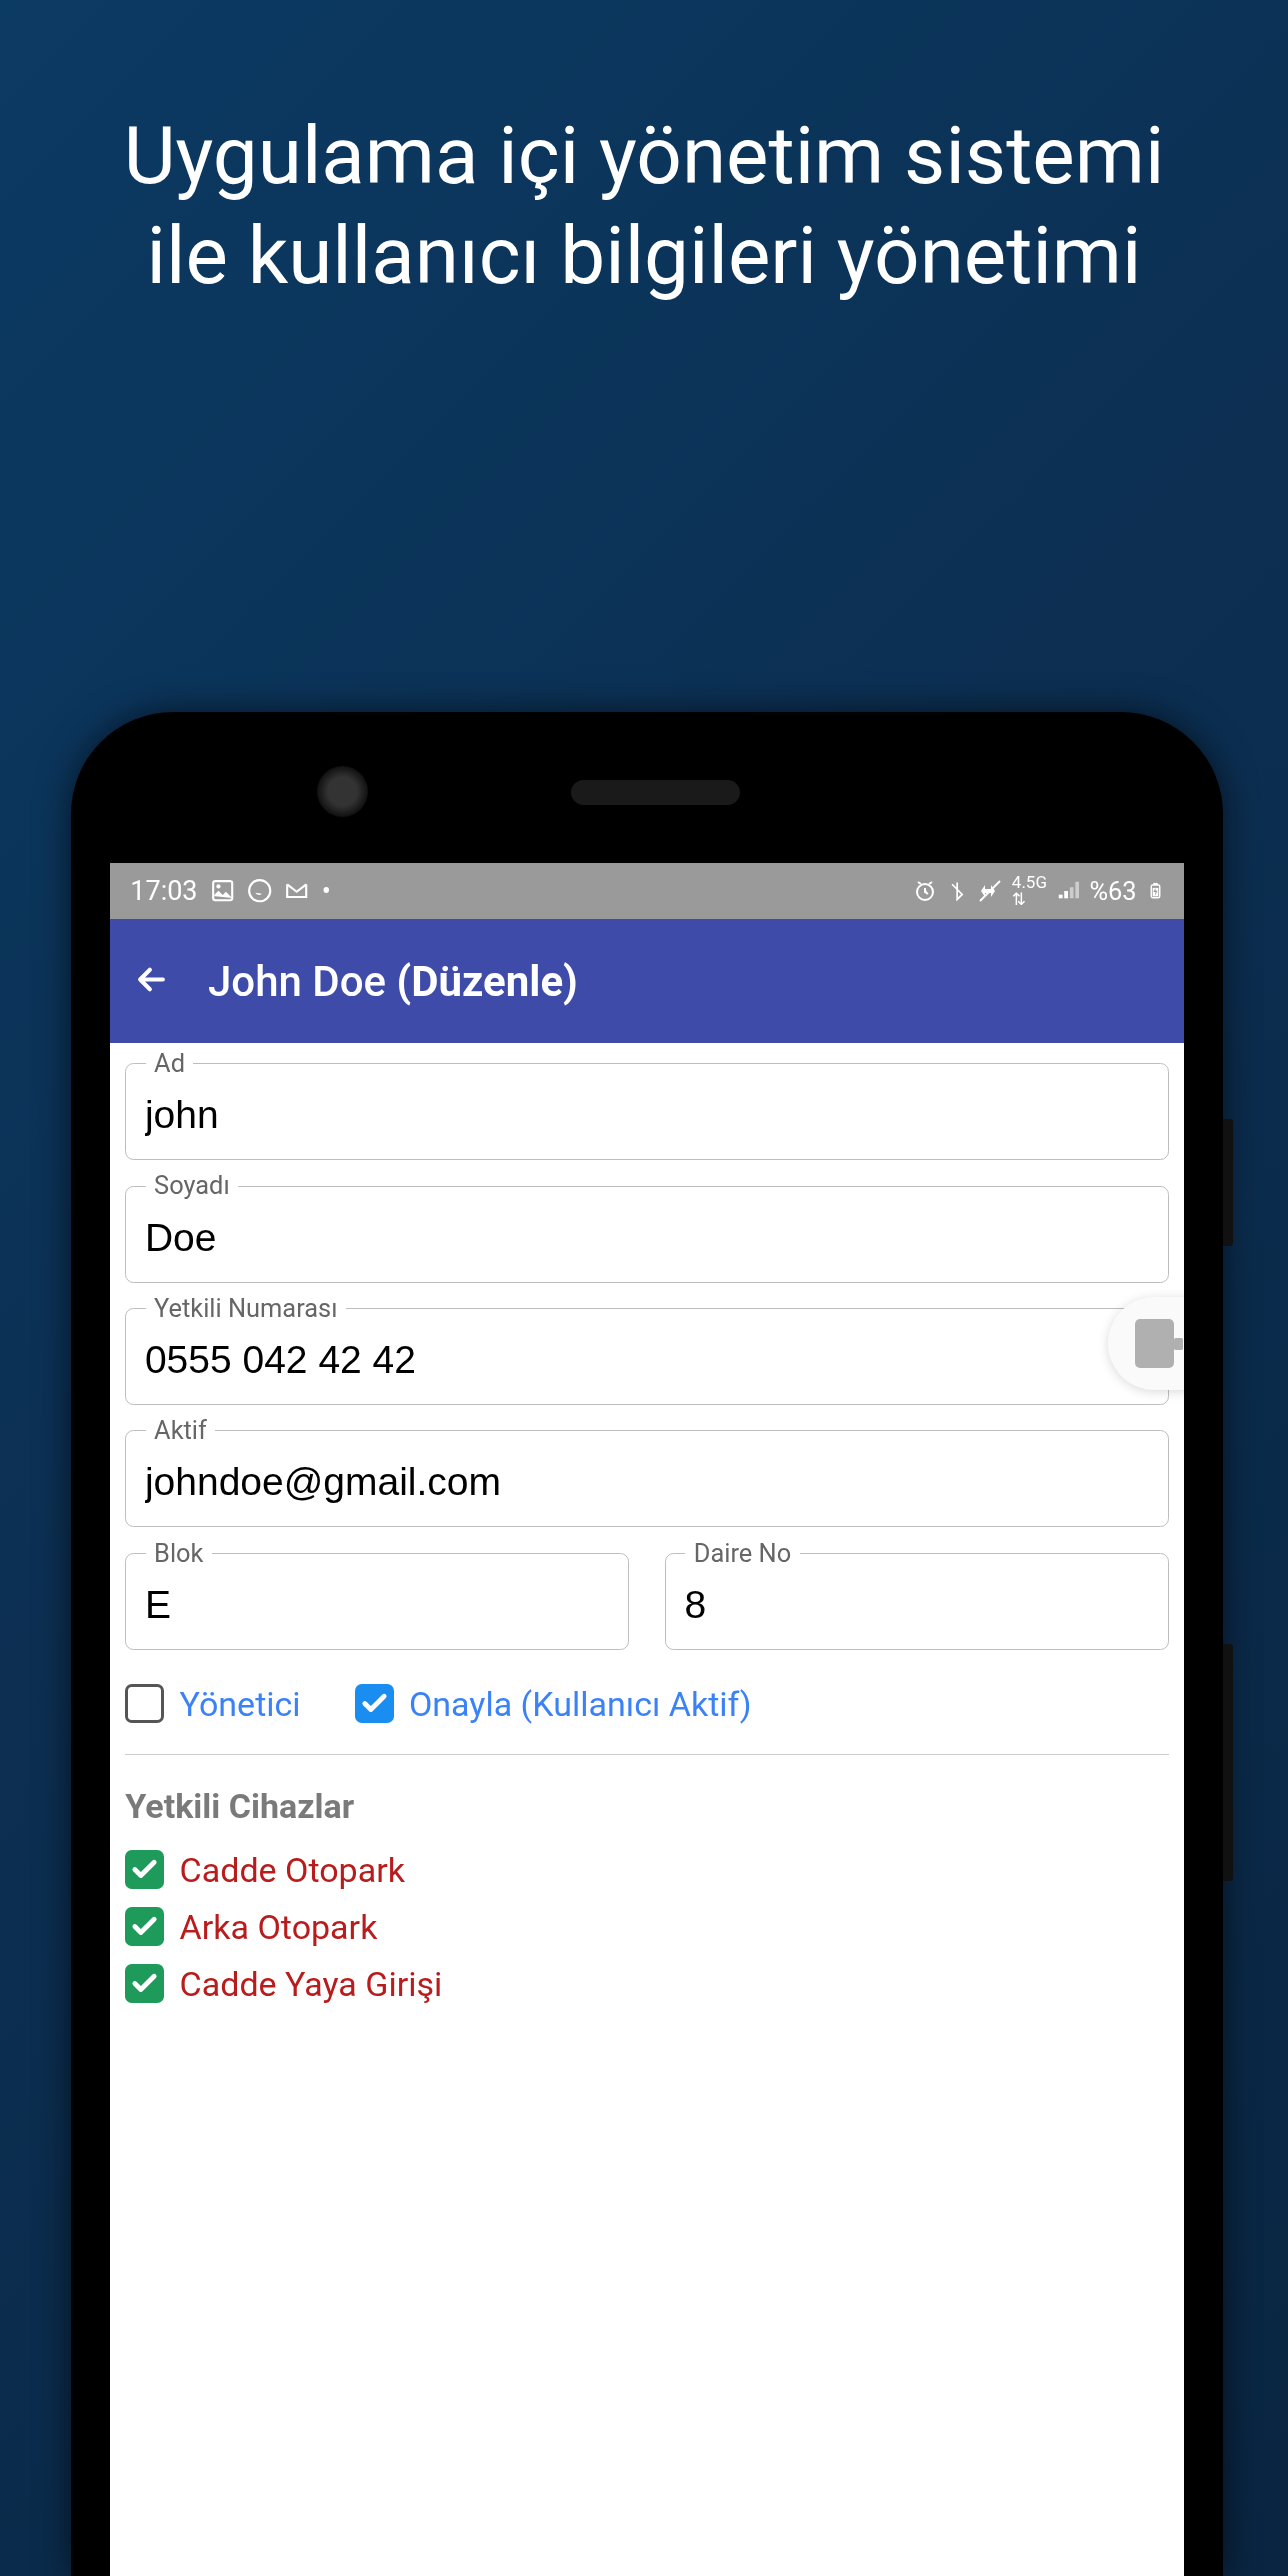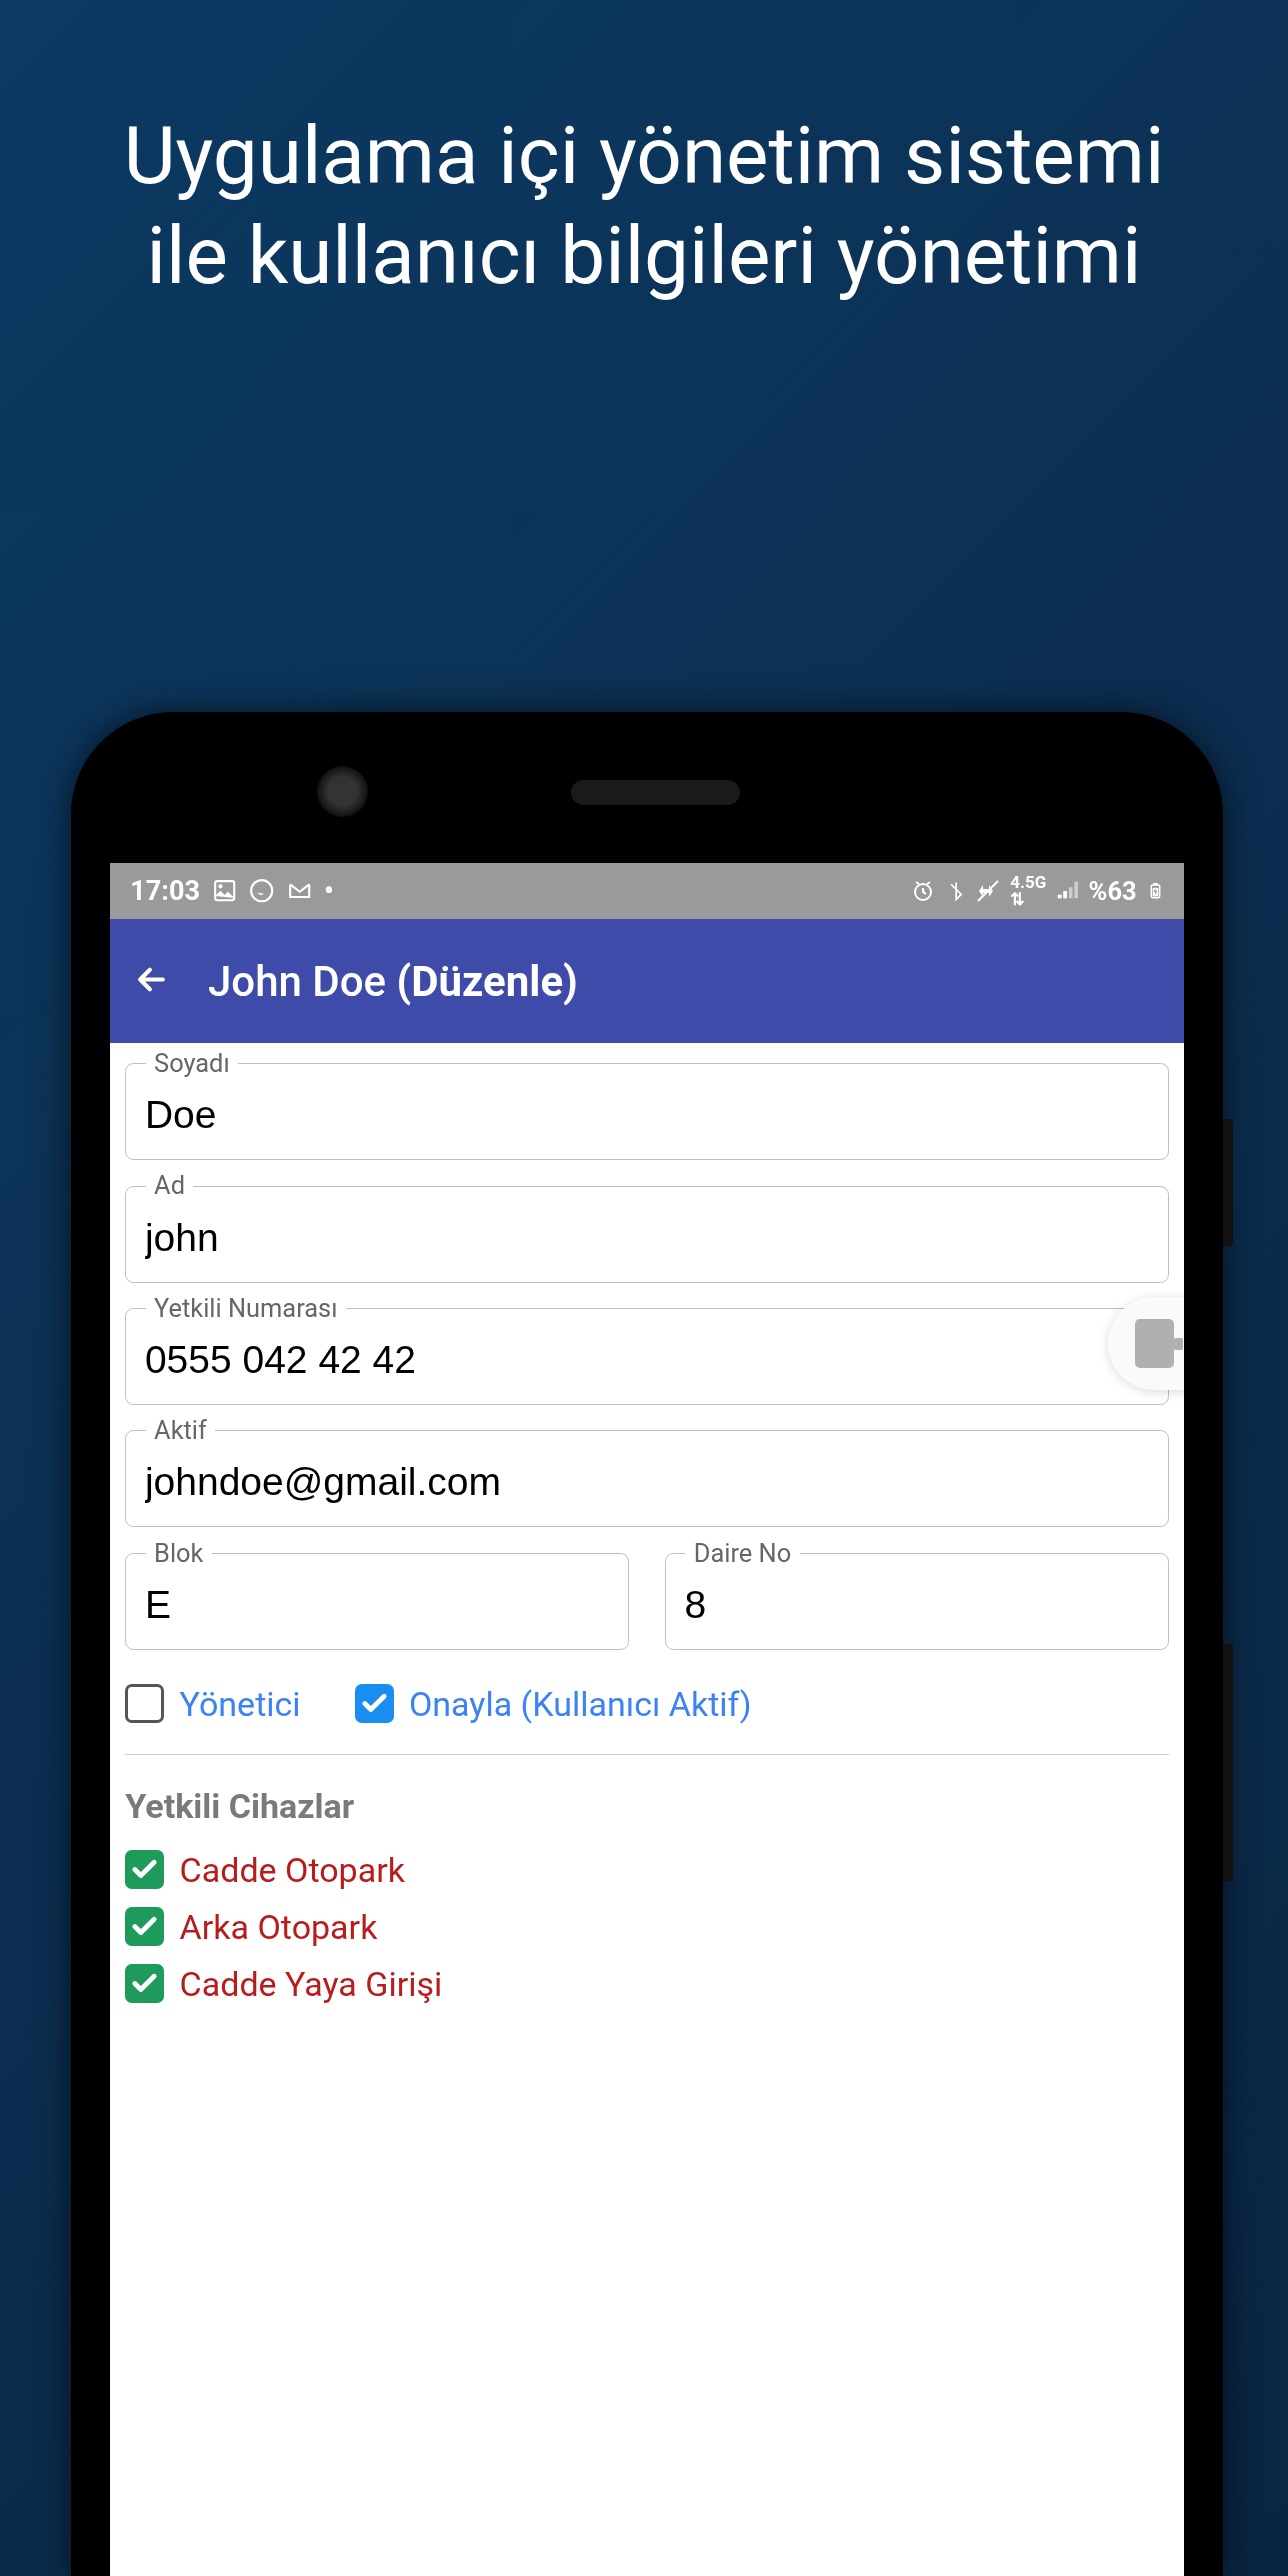--- a/index.html
+++ b/index.html
@@ -82,7 +82,6 @@
     padding: 0 20.3px;
     color: #fff;
     font-size: 27px;
-    font-weight: bold;
   }
   .status-left { display: flex; align-items: center; gap: 12px; }
   .status-right { display: flex; align-items: center; gap: 10.2px; font-size: 25.4px; }

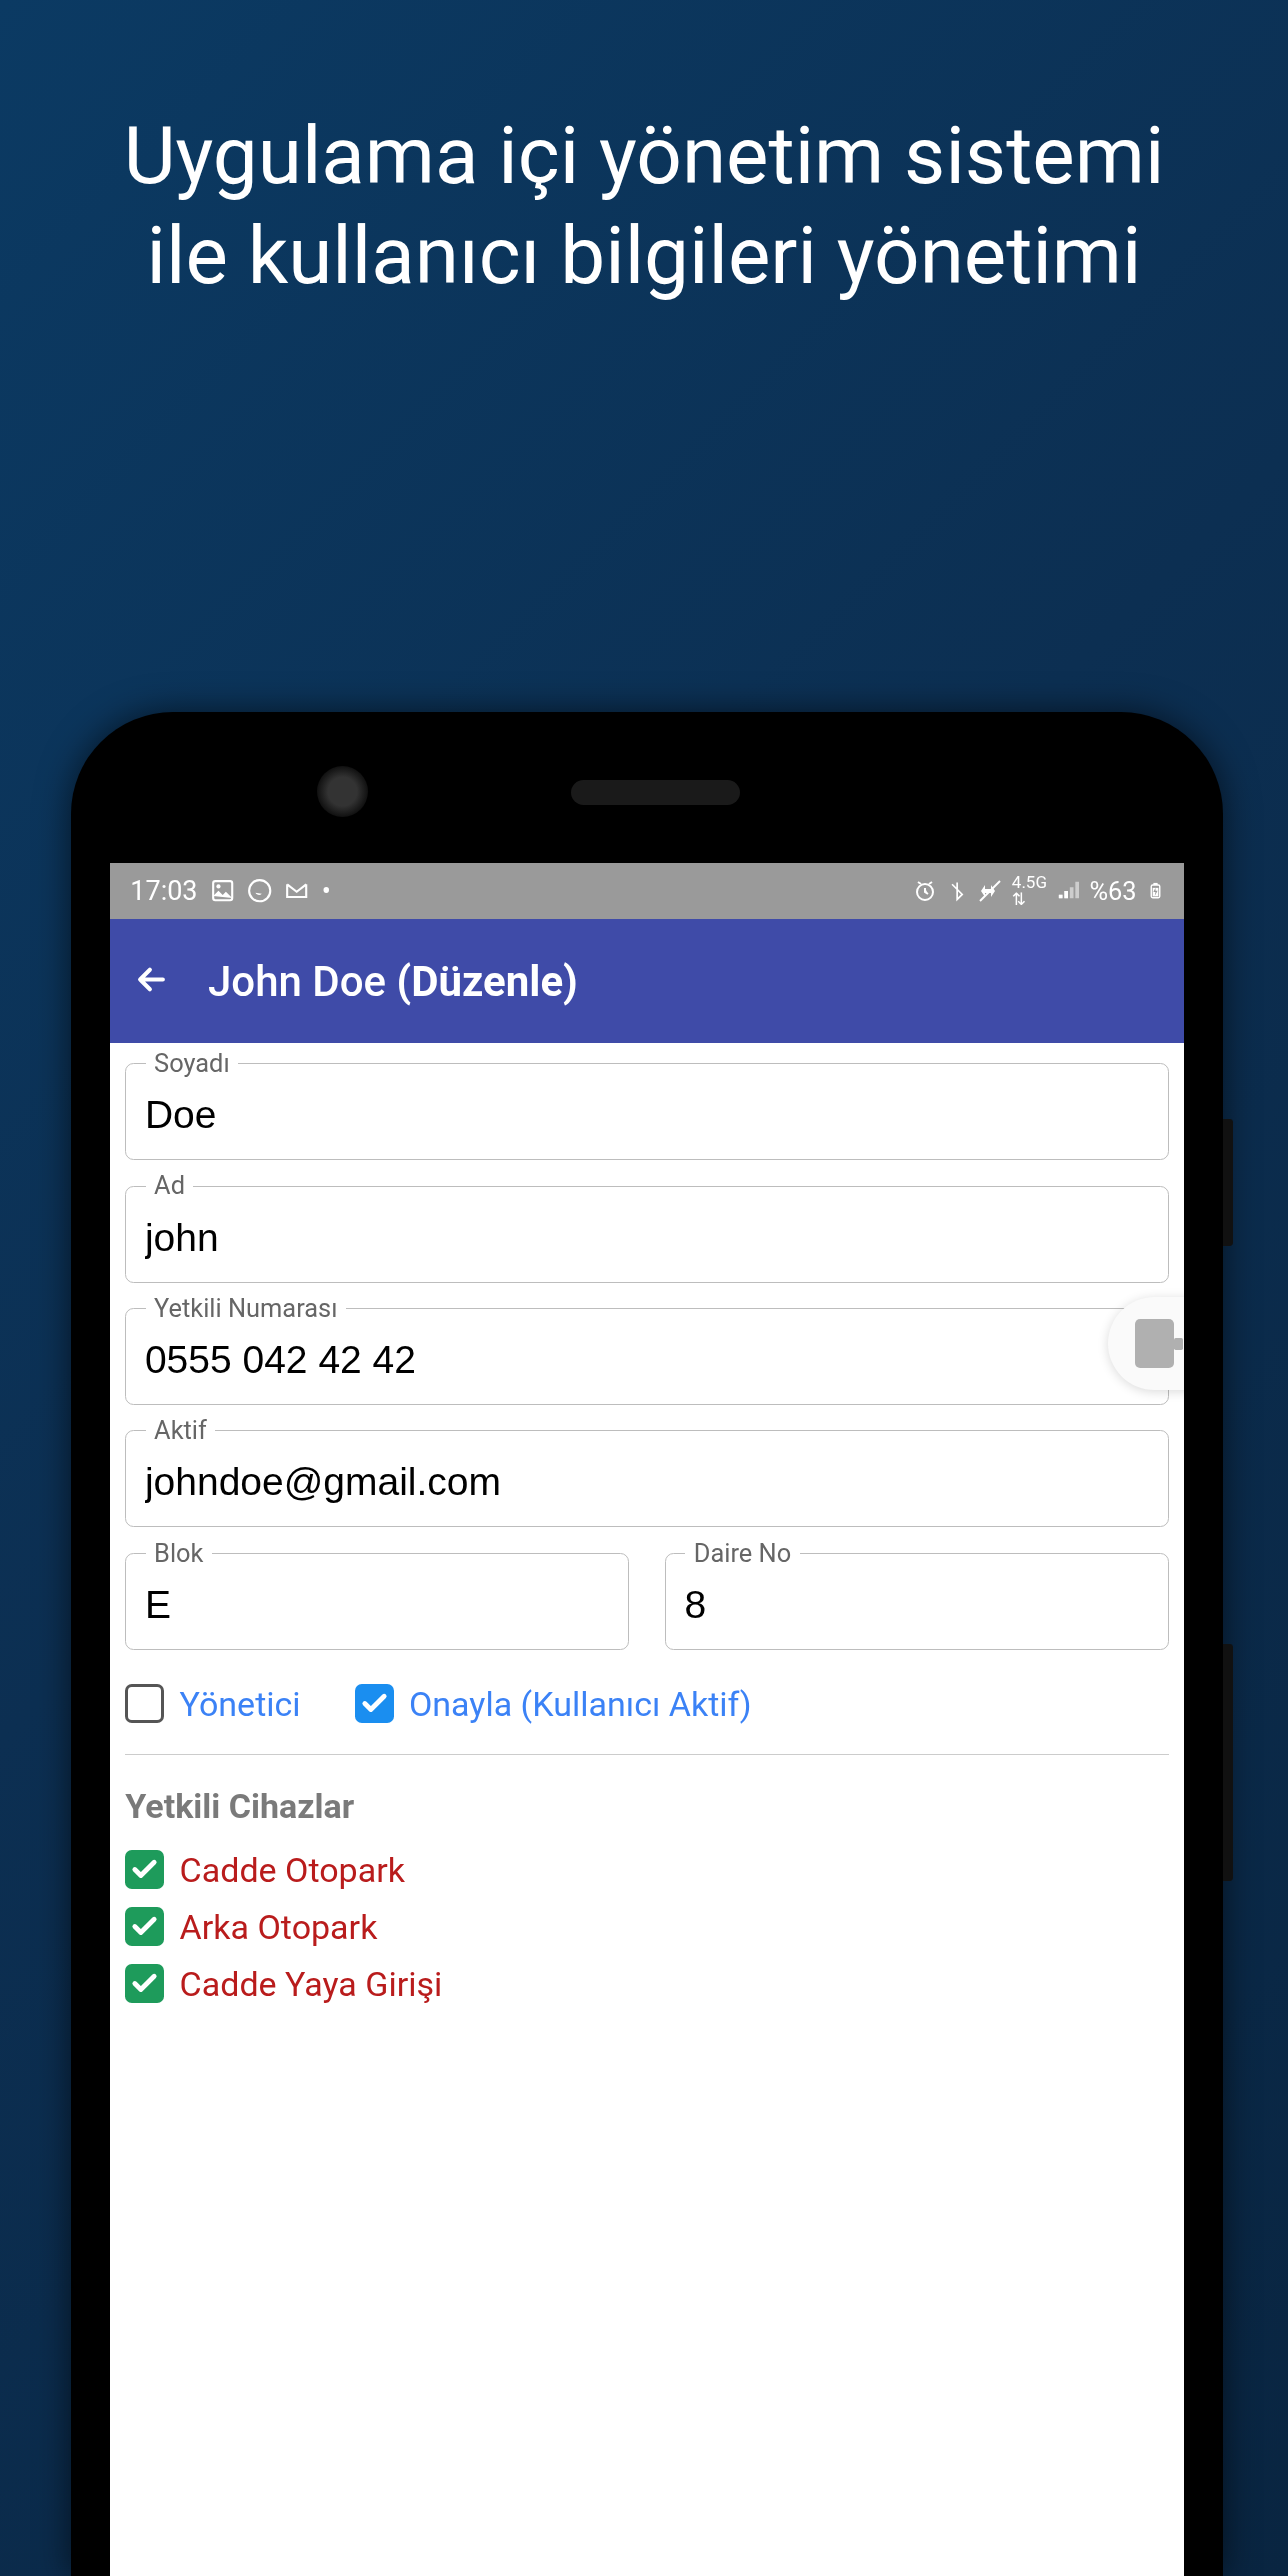--- a/index.html
+++ b/index.html
@@ -309,13 +309,13 @@
     <div class="content">
 
       <div class="field-wrap">
+        <span class="field-label">Ad</span>
+        <input class="field-input" value="john" style="">
+      </div>
+
+      <div class="field-wrap">
         <span class="field-label">Soyadı</span>
         <input class="field-input" value="Doe" style="">
-      </div>
-
-      <div class="field-wrap">
-        <span class="field-label">Ad</span>
-        <input class="field-input" value="john" style="">
       </div>
 
       <div class="field-wrap">

